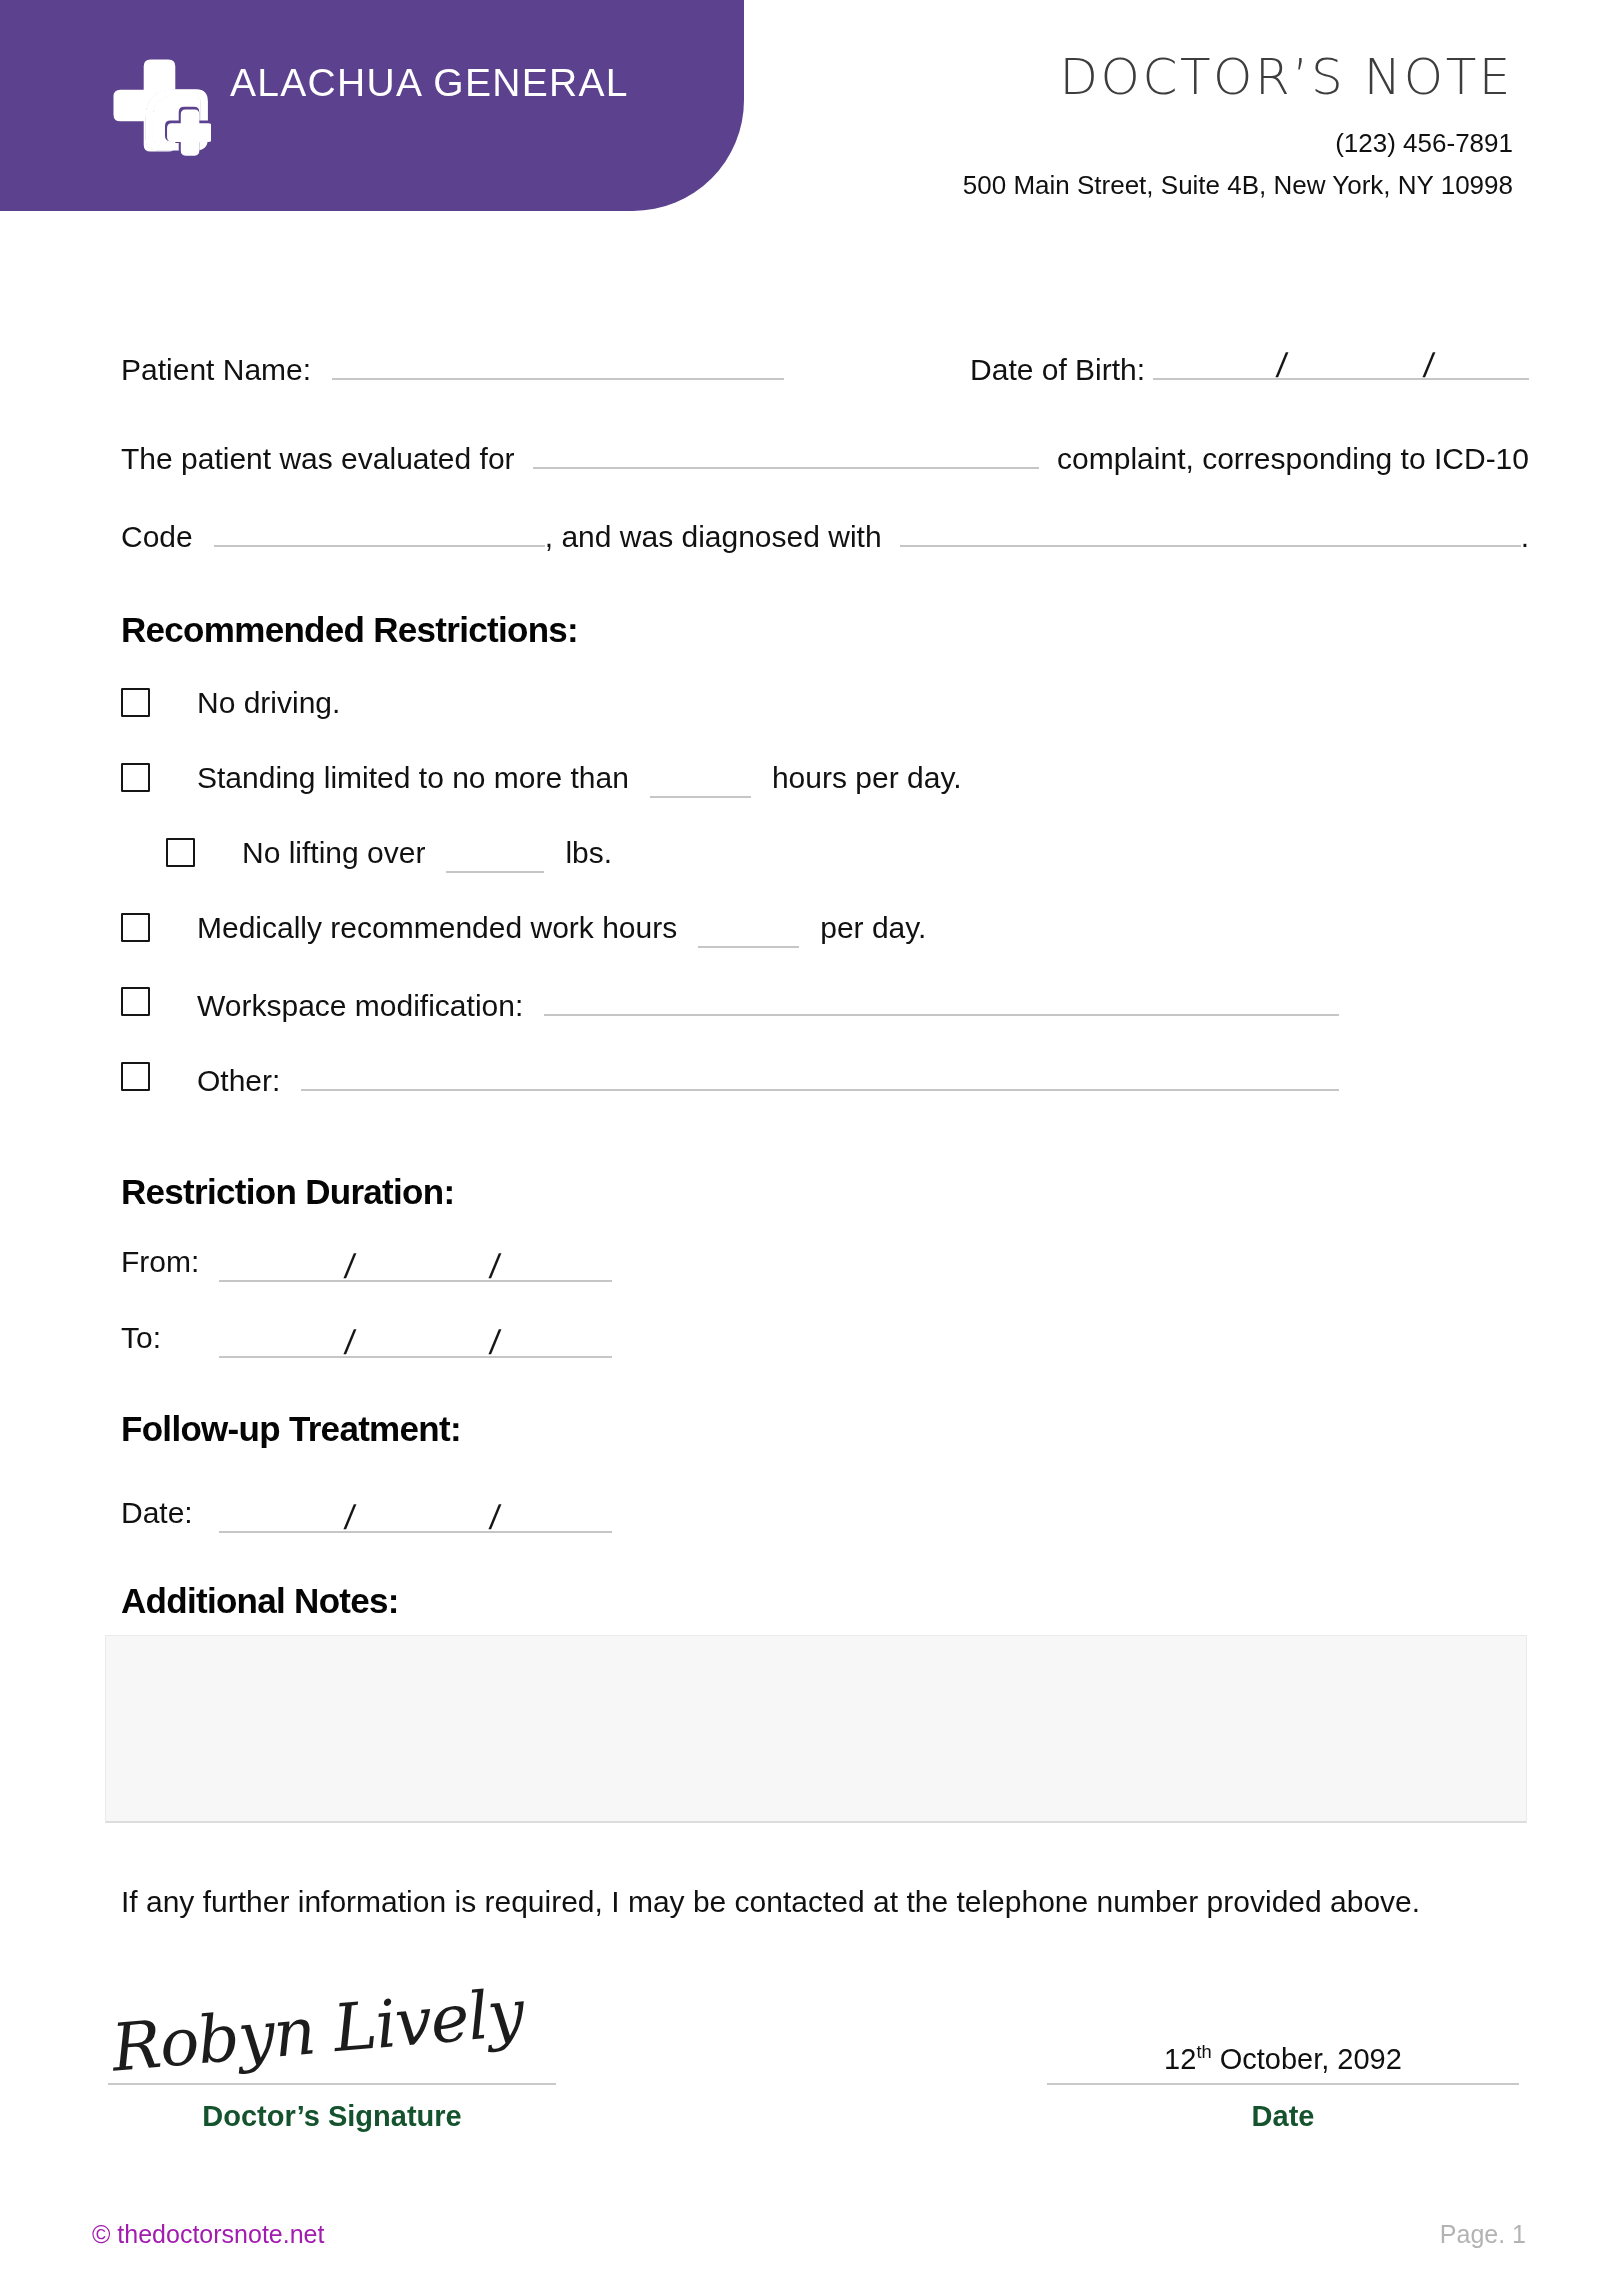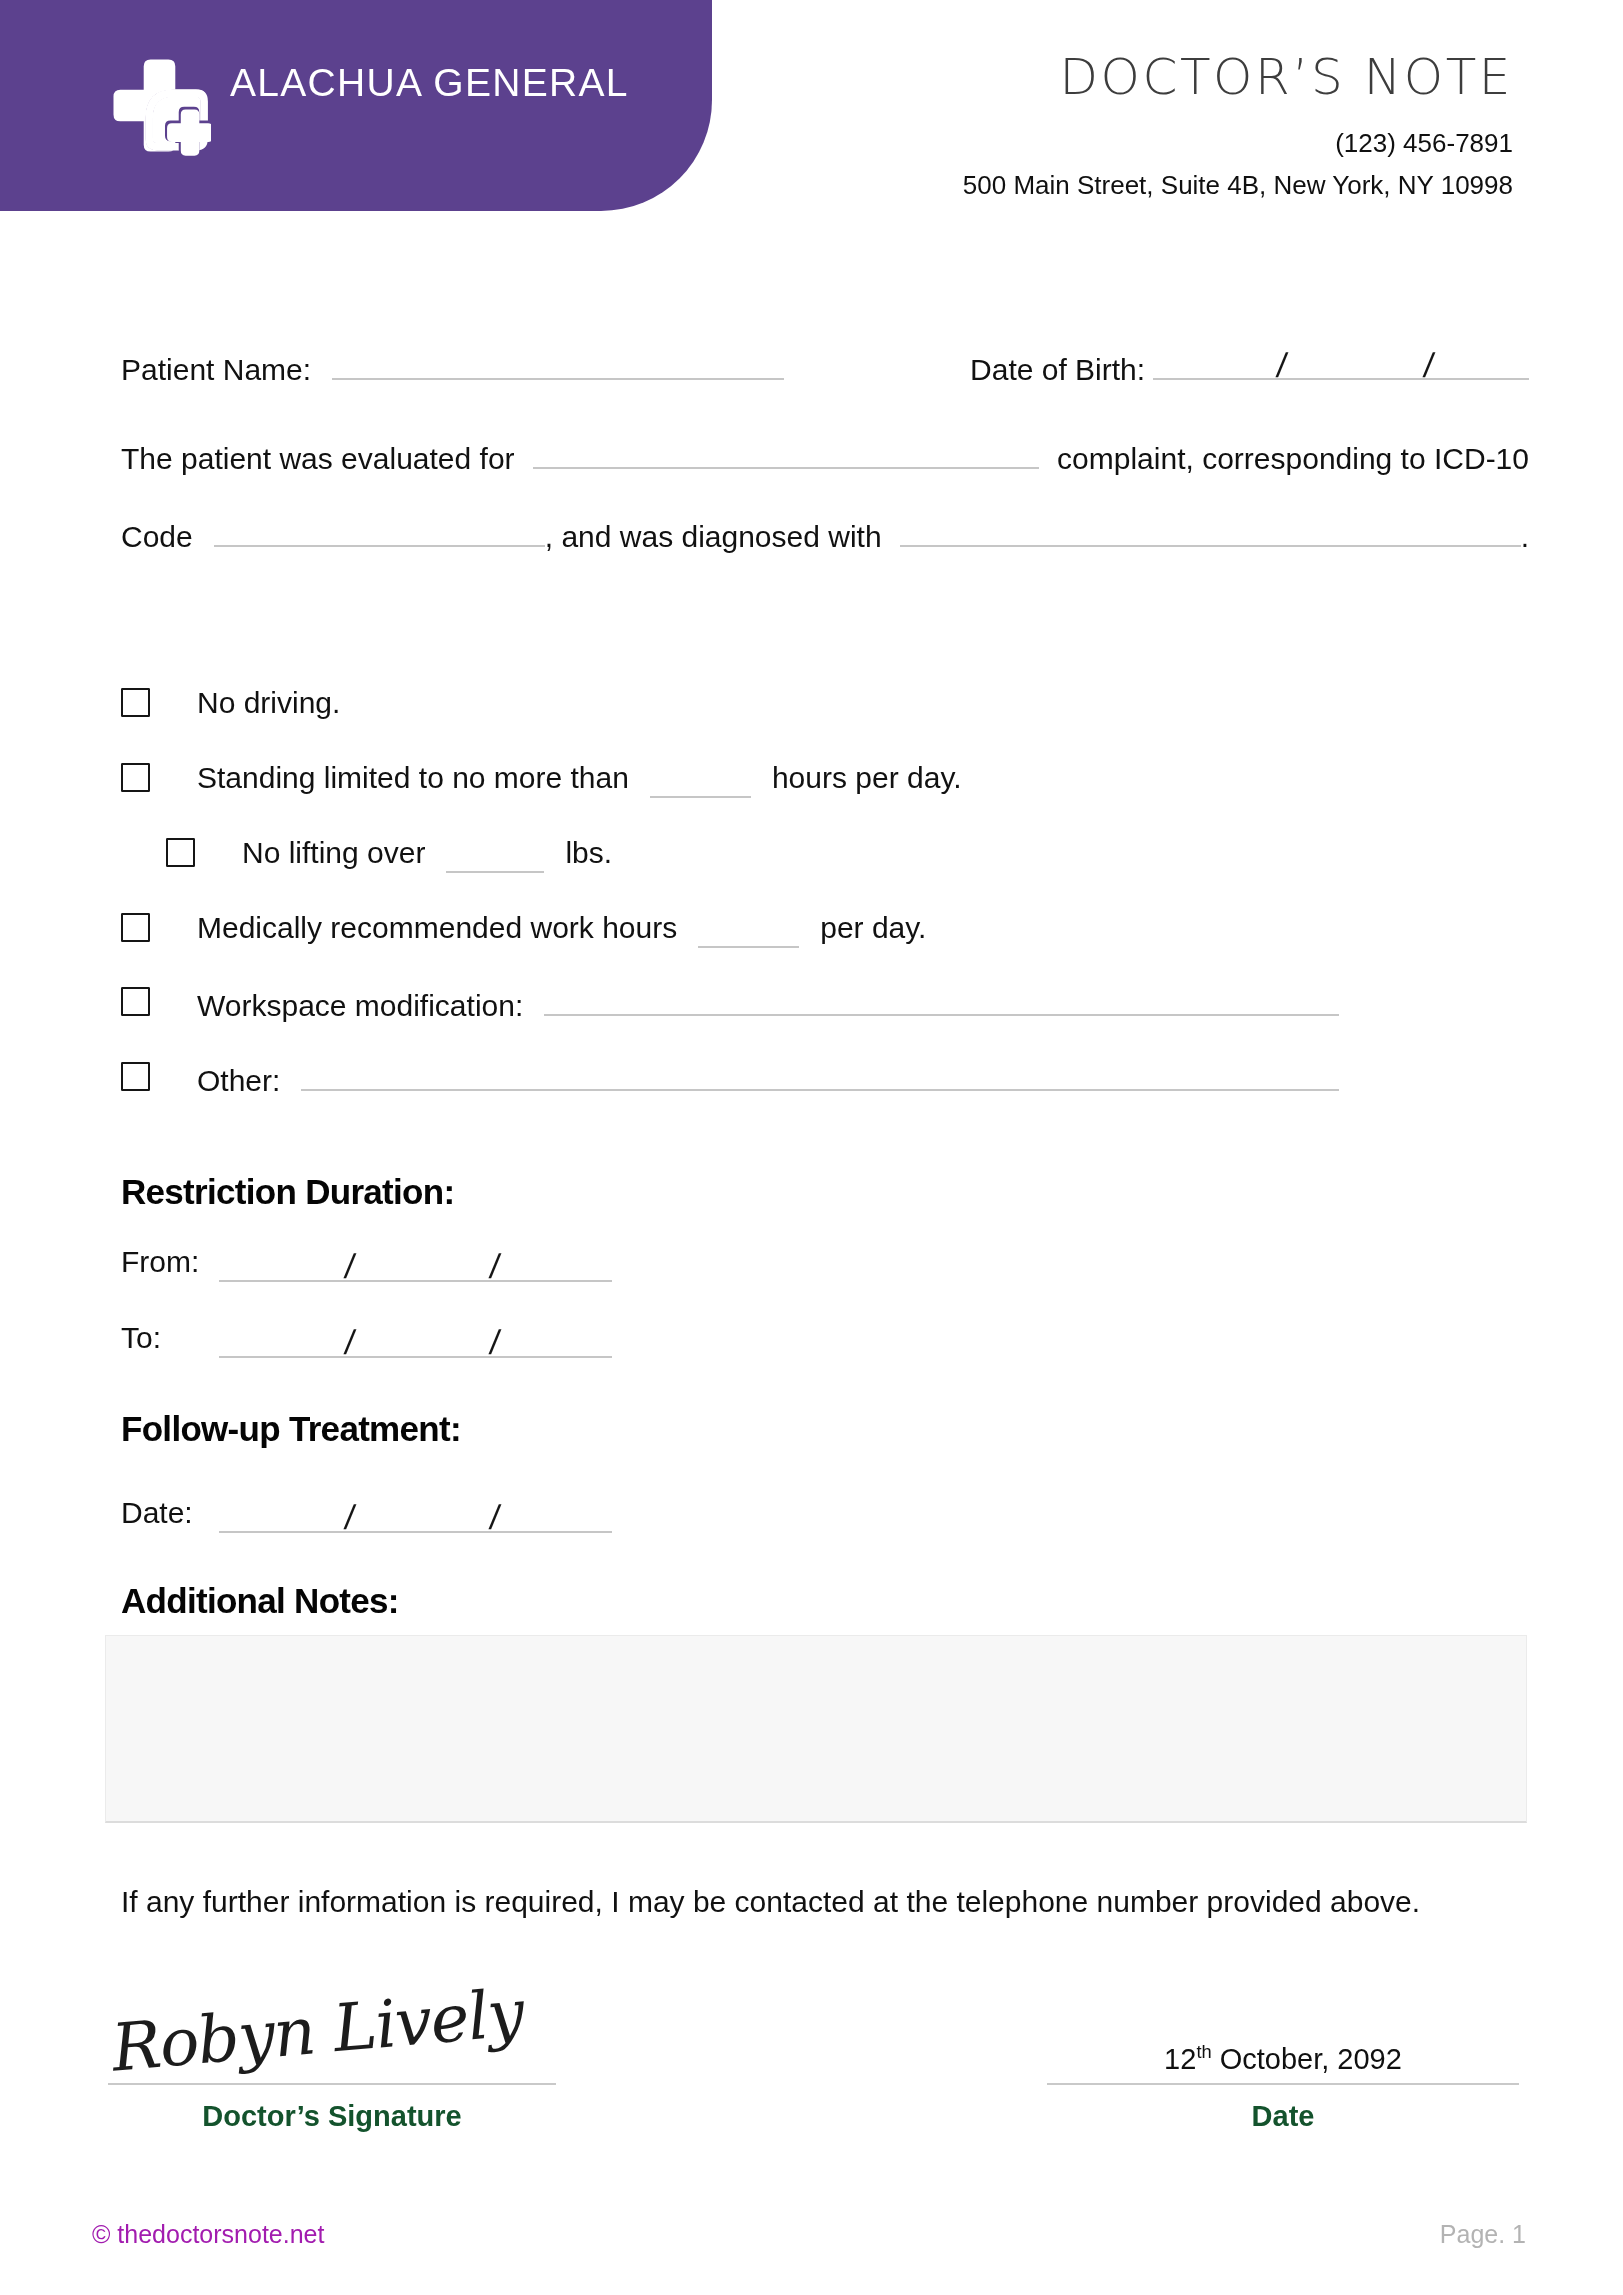--- a/index.html
+++ b/index.html
@@ -8,7 +8,7 @@
 
   
   .banner{position:absolute;left:0;top:0;width:712px;height:211px;
-          background:#5c418e;border-radius:0 0 111px 0;}
+          background:#5c418e;border-radius:0 0 111px 0;padding-left:32px;}
   .logo{position:absolute;left:108px;top:54px;width:103px;height:103px;}
   .hosp-name{position:absolute;left:230px;top:63px;color:#ffffff;line-height:1;}
   .hosp-name .l1{font-size:39px;letter-spacing:1.3px;}

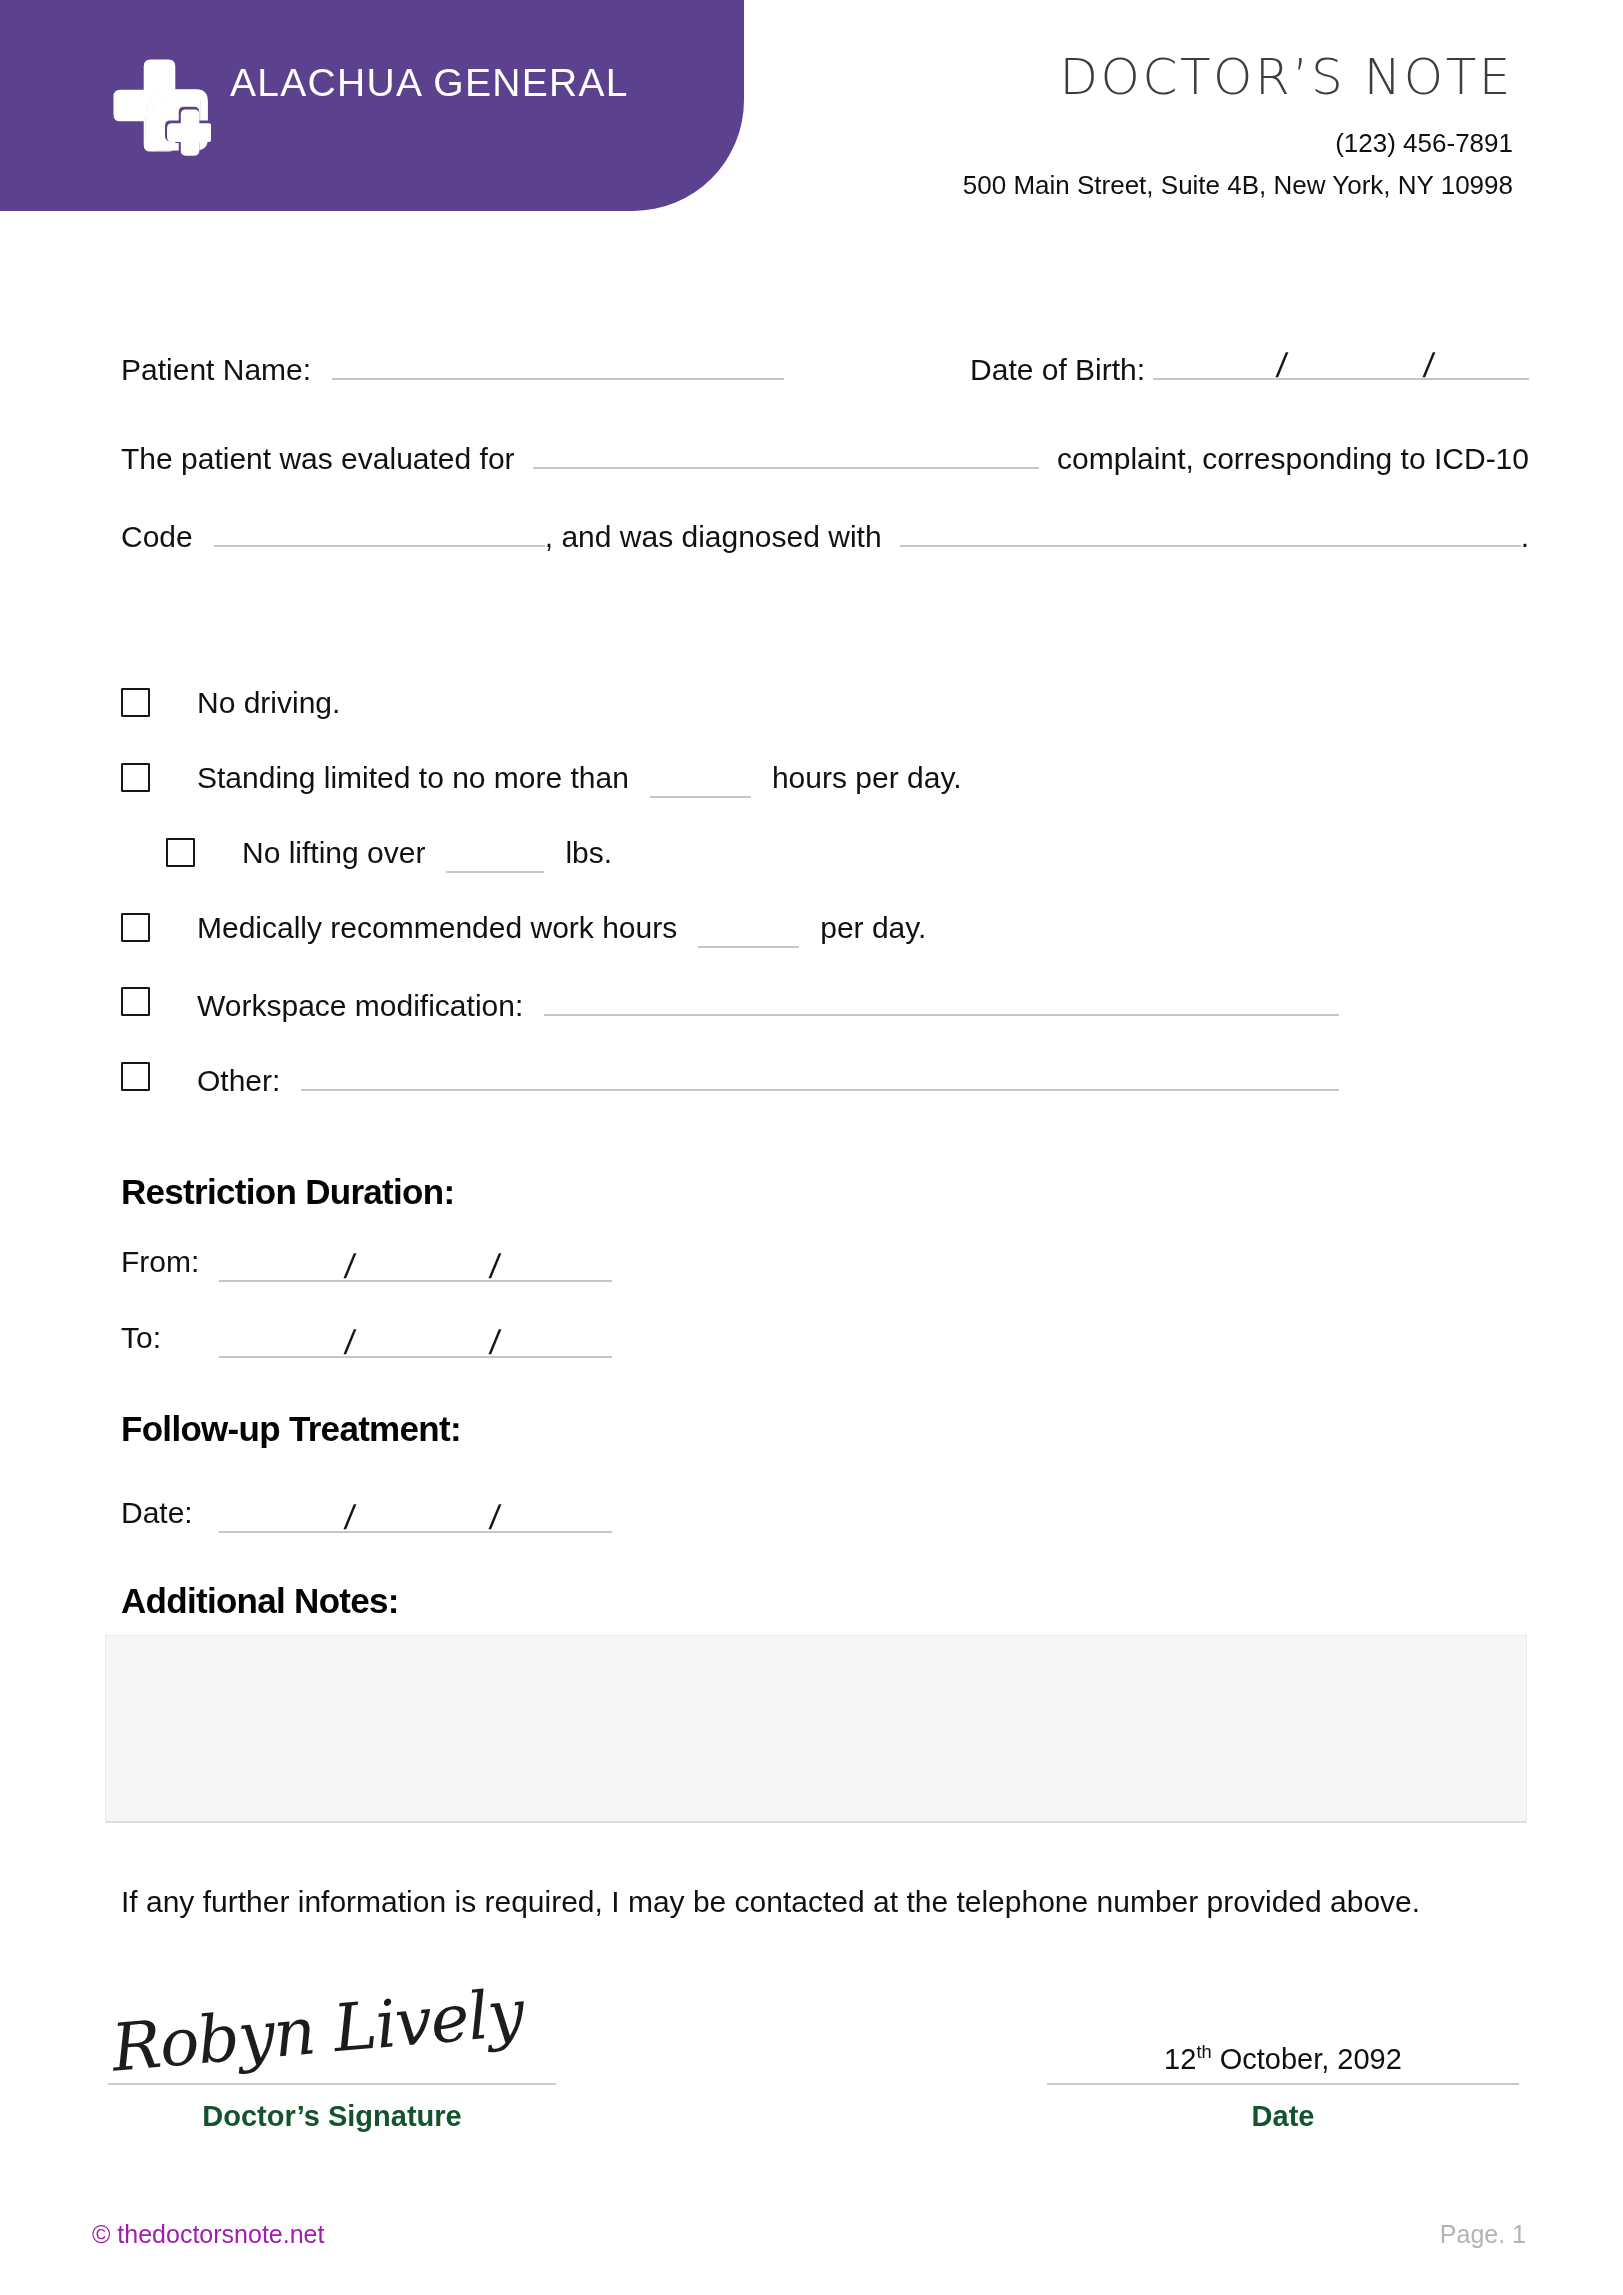--- a/index.html
+++ b/index.html
@@ -101,6 +101,7 @@
     <span>.</span>
   </div>
 
+  <div class="heading" style="top:610px;">Recommended Restrictions:</div>
 
   <div class="row" style="top:686px;">
     <span class="checkbox"></span><span>No driving.</span>

